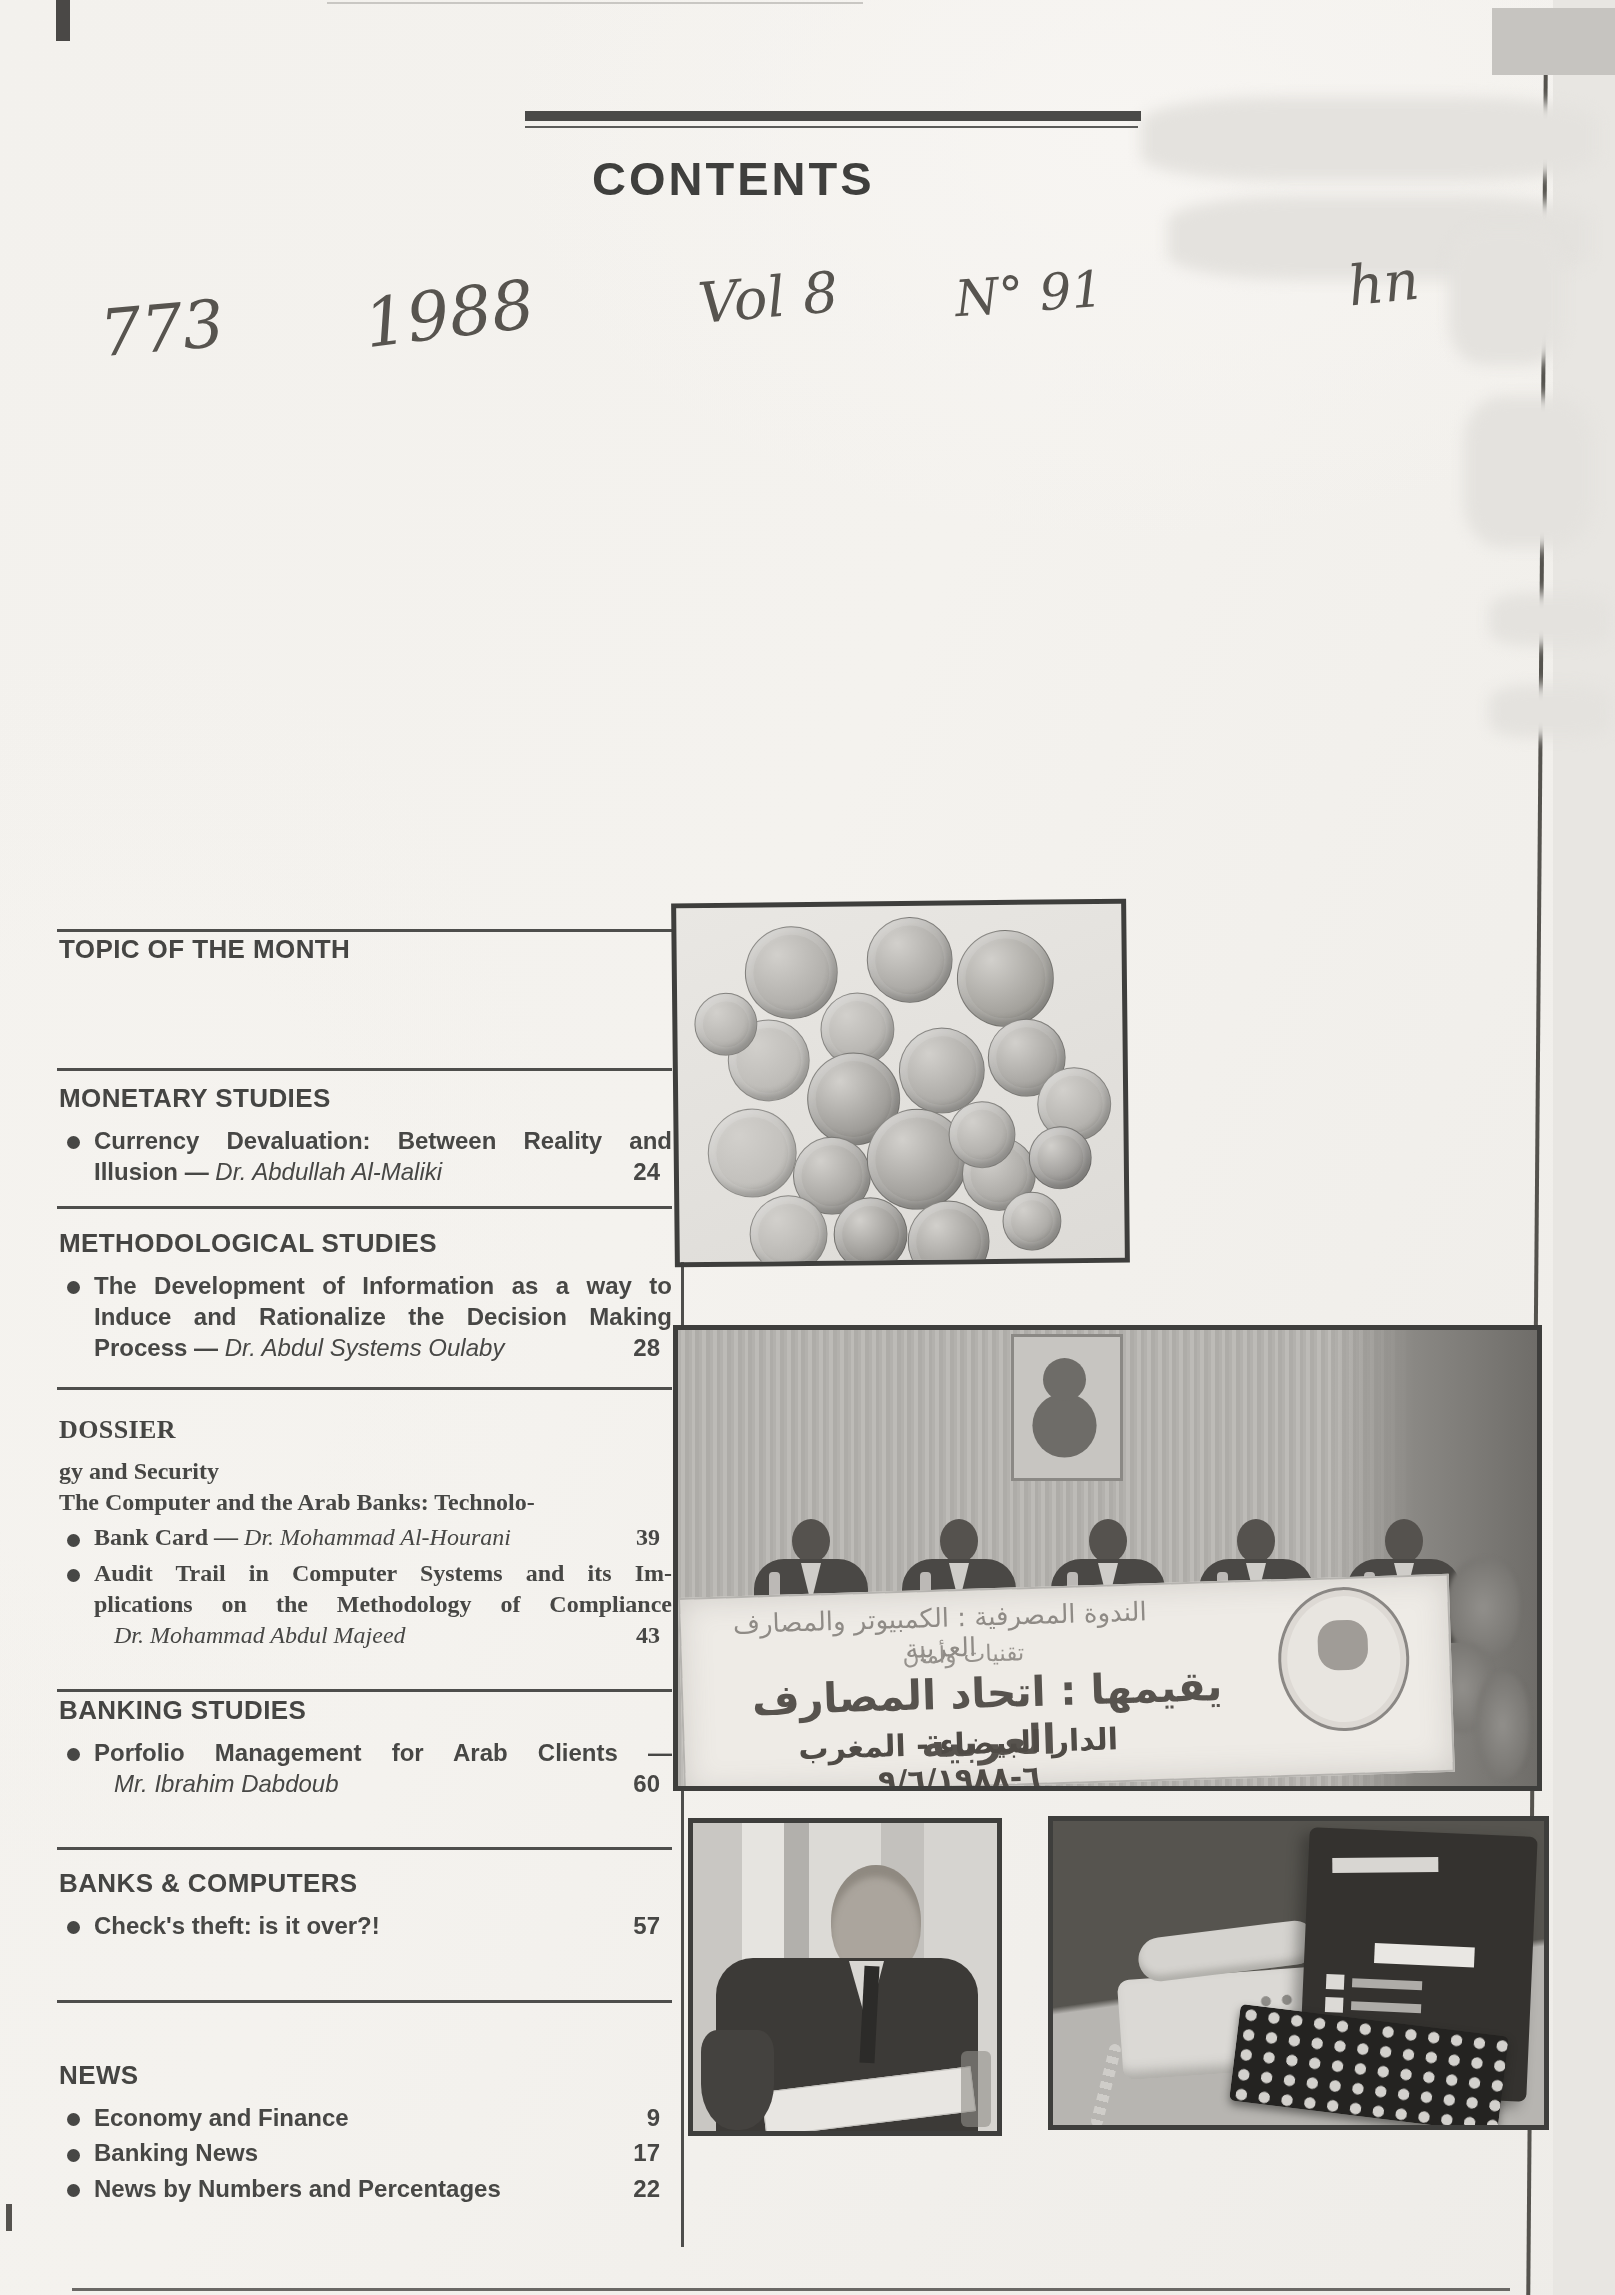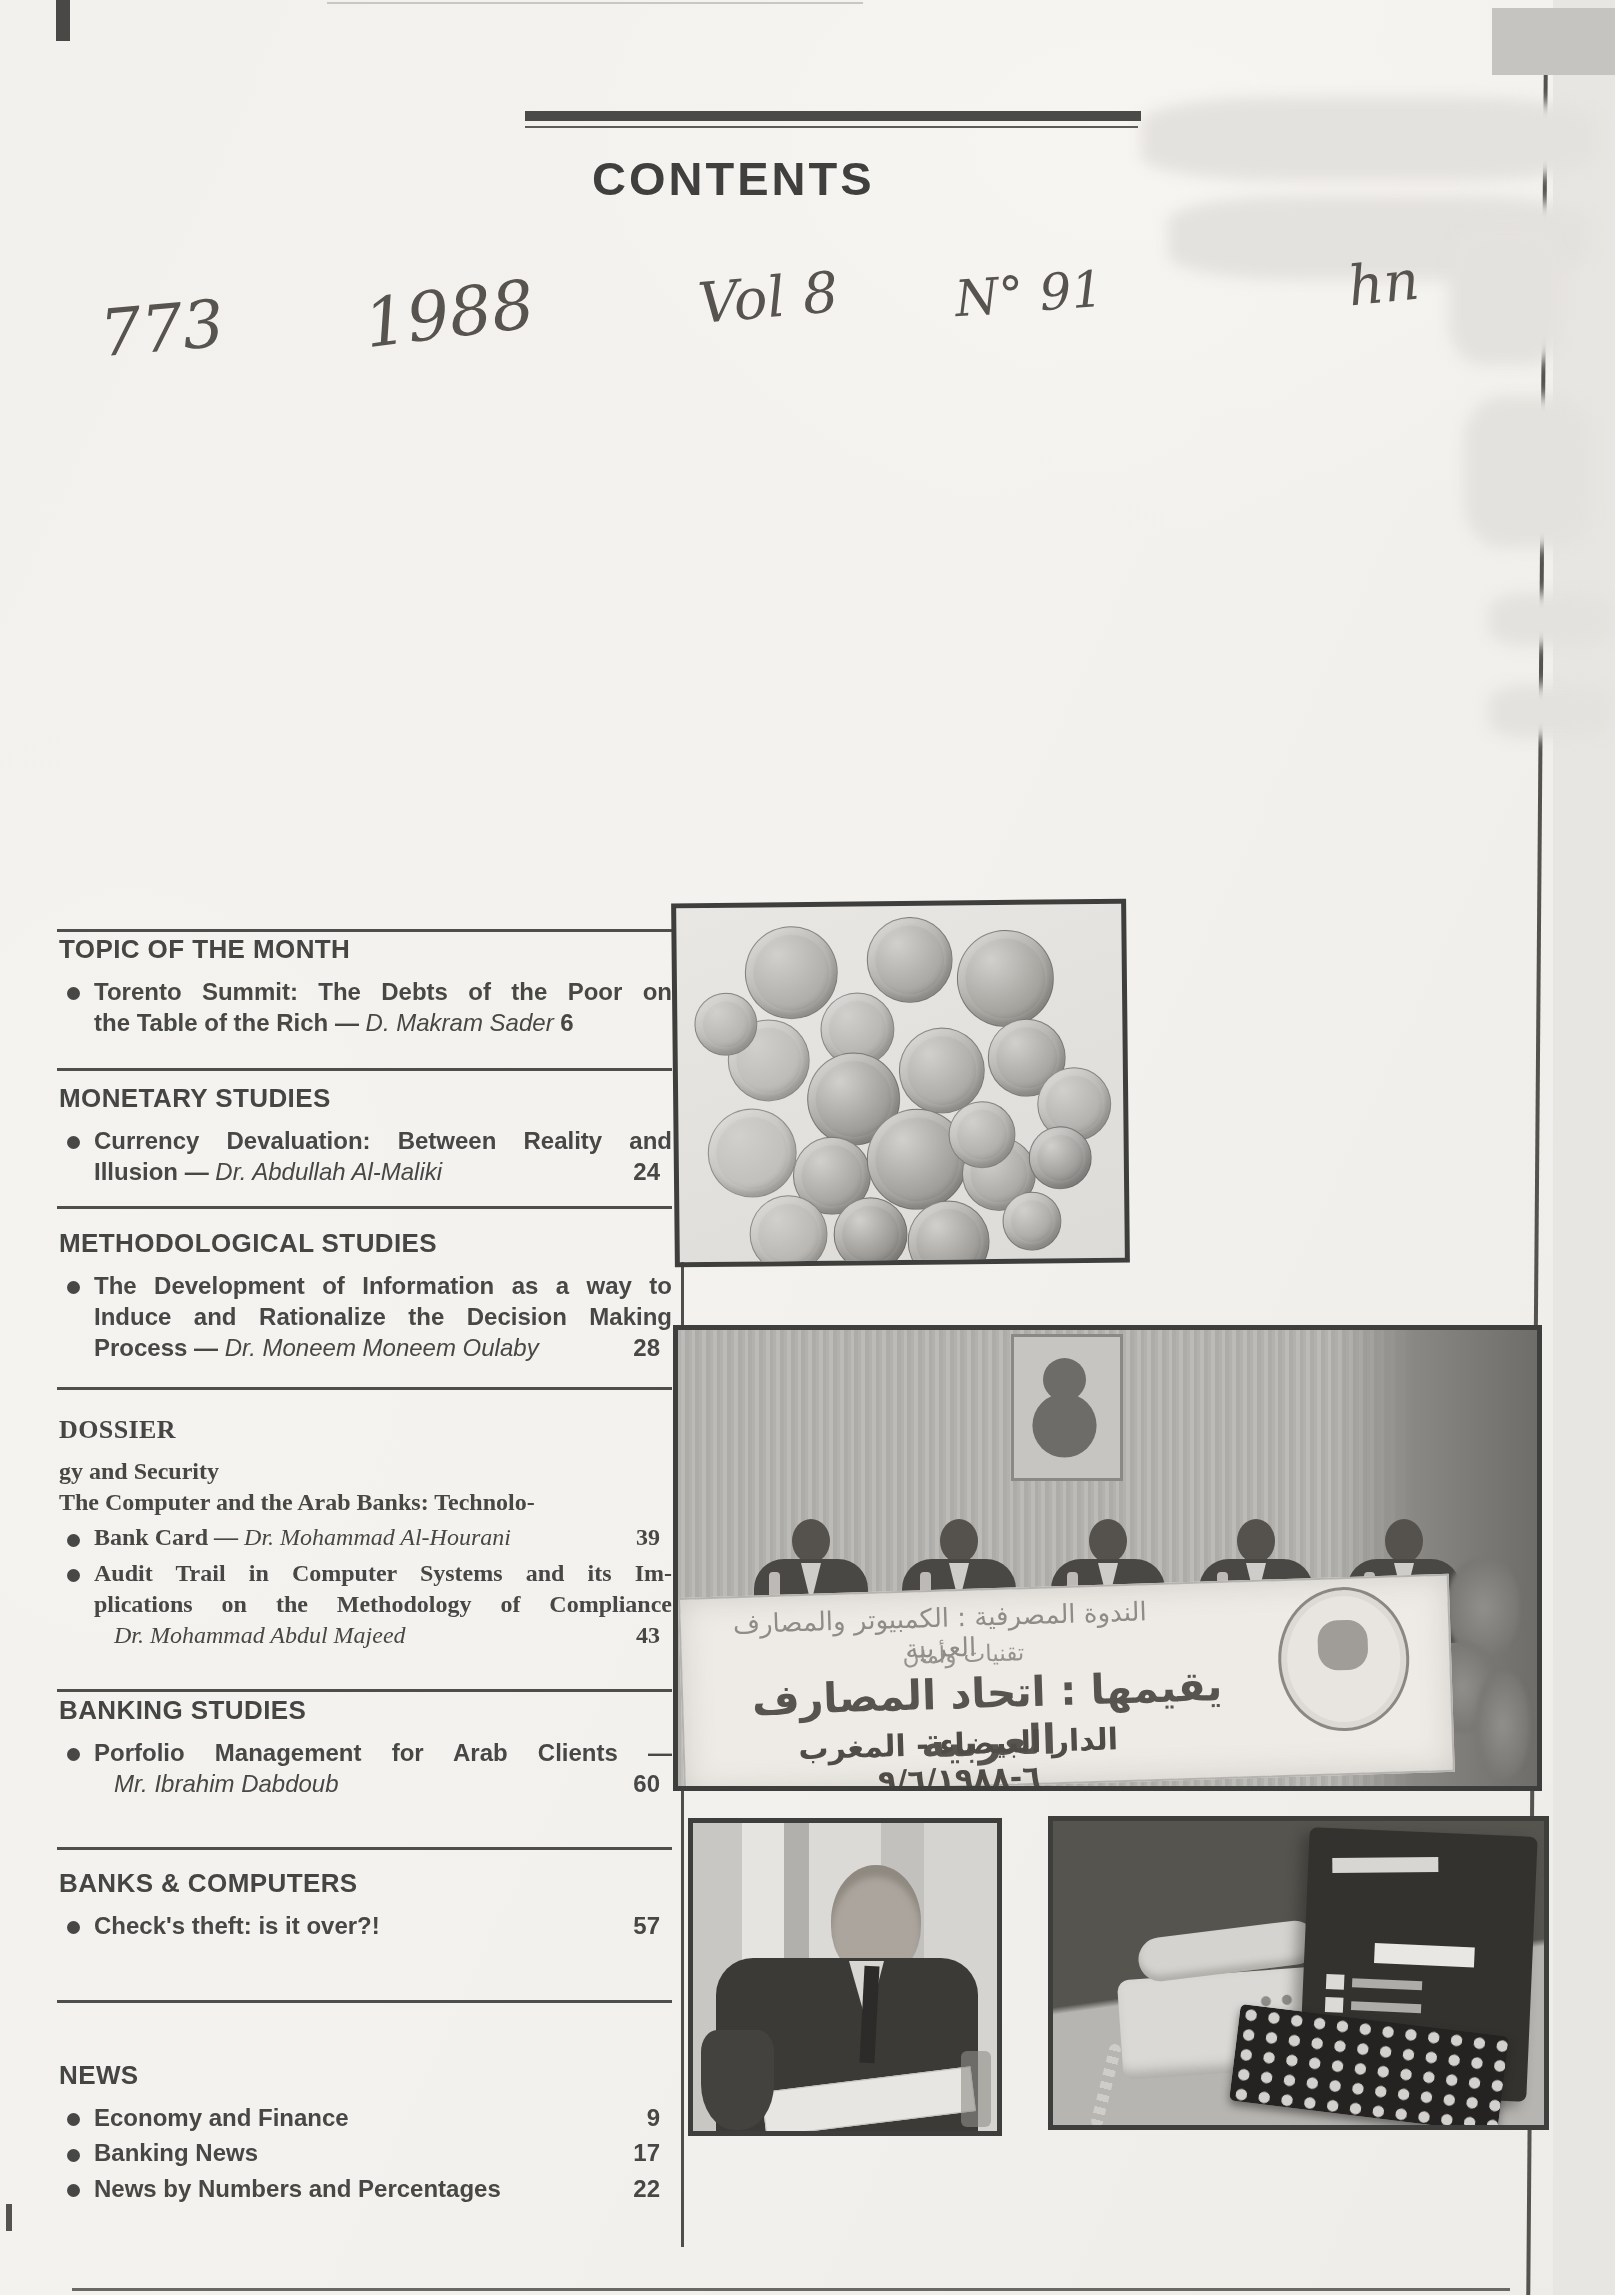--- a/index.html
+++ b/index.html
@@ -161,11 +161,6 @@
   <div>
       <div class="section" style="top: 934px;">
         <div class="sec-h">TOPIC OF THE MONTH</div>
-        <div class="item">
-          <span class="dot"></span>
-          <div class="row just"><span class="rowtext"><span class="s-b">Torento Summit: The Debts of the Poor on</span></span></div>
-          <div class="row"><span class="rowtext"><span class="s-b">the Table of the Rich — </span><span class="s-i">D. Makram Sader</span><span class="s-pg"> 6</span></span></div>
-        </div>
       </div>
       <div class="section" style="top: 1083px;">
         <div class="sec-h">MONETARY STUDIES</div>

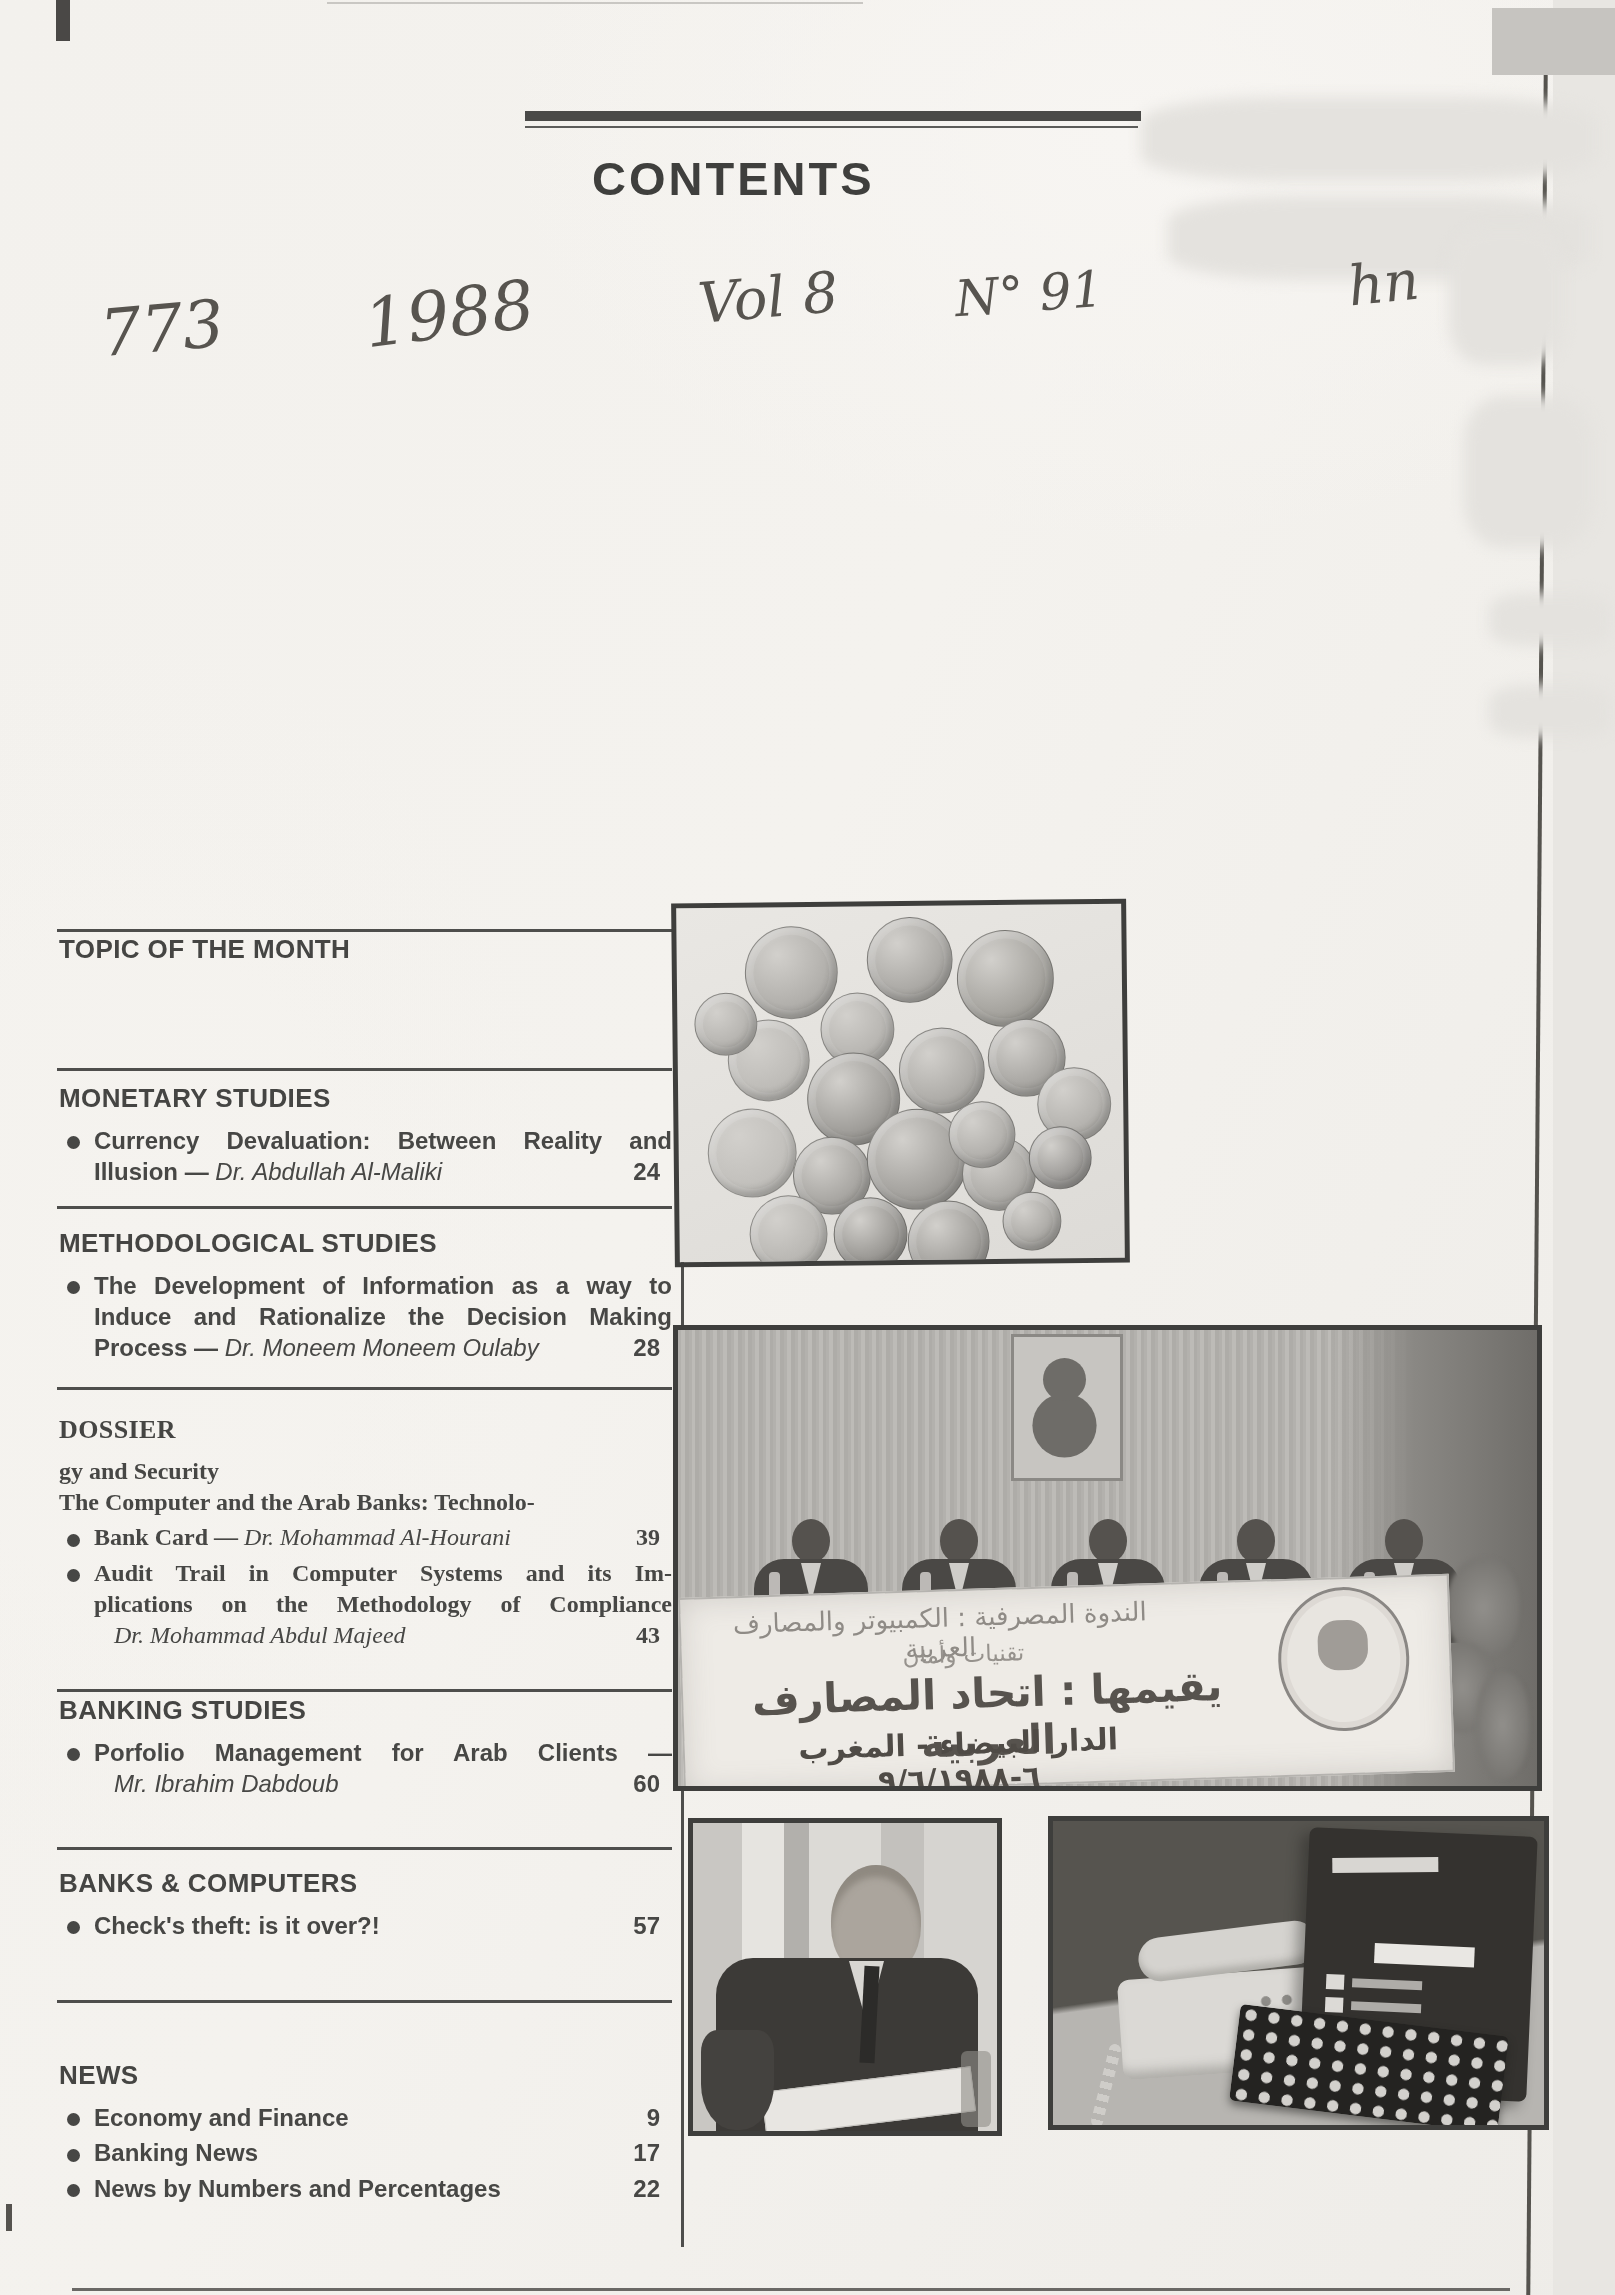--- a/index.html
+++ b/index.html
@@ -180,7 +180,7 @@
           <div class="row just"><span class="rowtext"><span class="s-b">The Development of Information as a way to</span></span></div>
           <div class="row just"><span class="rowtext"><span class="s-b">Induce and Rationalize the Decision Making</span></span></div>
           <div class="row flex">
-            <span class="rowtext"><span class="s-b">Process — </span><span class="s-i">Dr. Moneem Moneem Oulaby</span></span>
+            <span class="rowtext"><span class="s-b">Process — </span><span class="s-i">Dr. Abdul Systems Oulaby</span></span>
             <span class="pgr">28</span>
           </div>
         </div>

